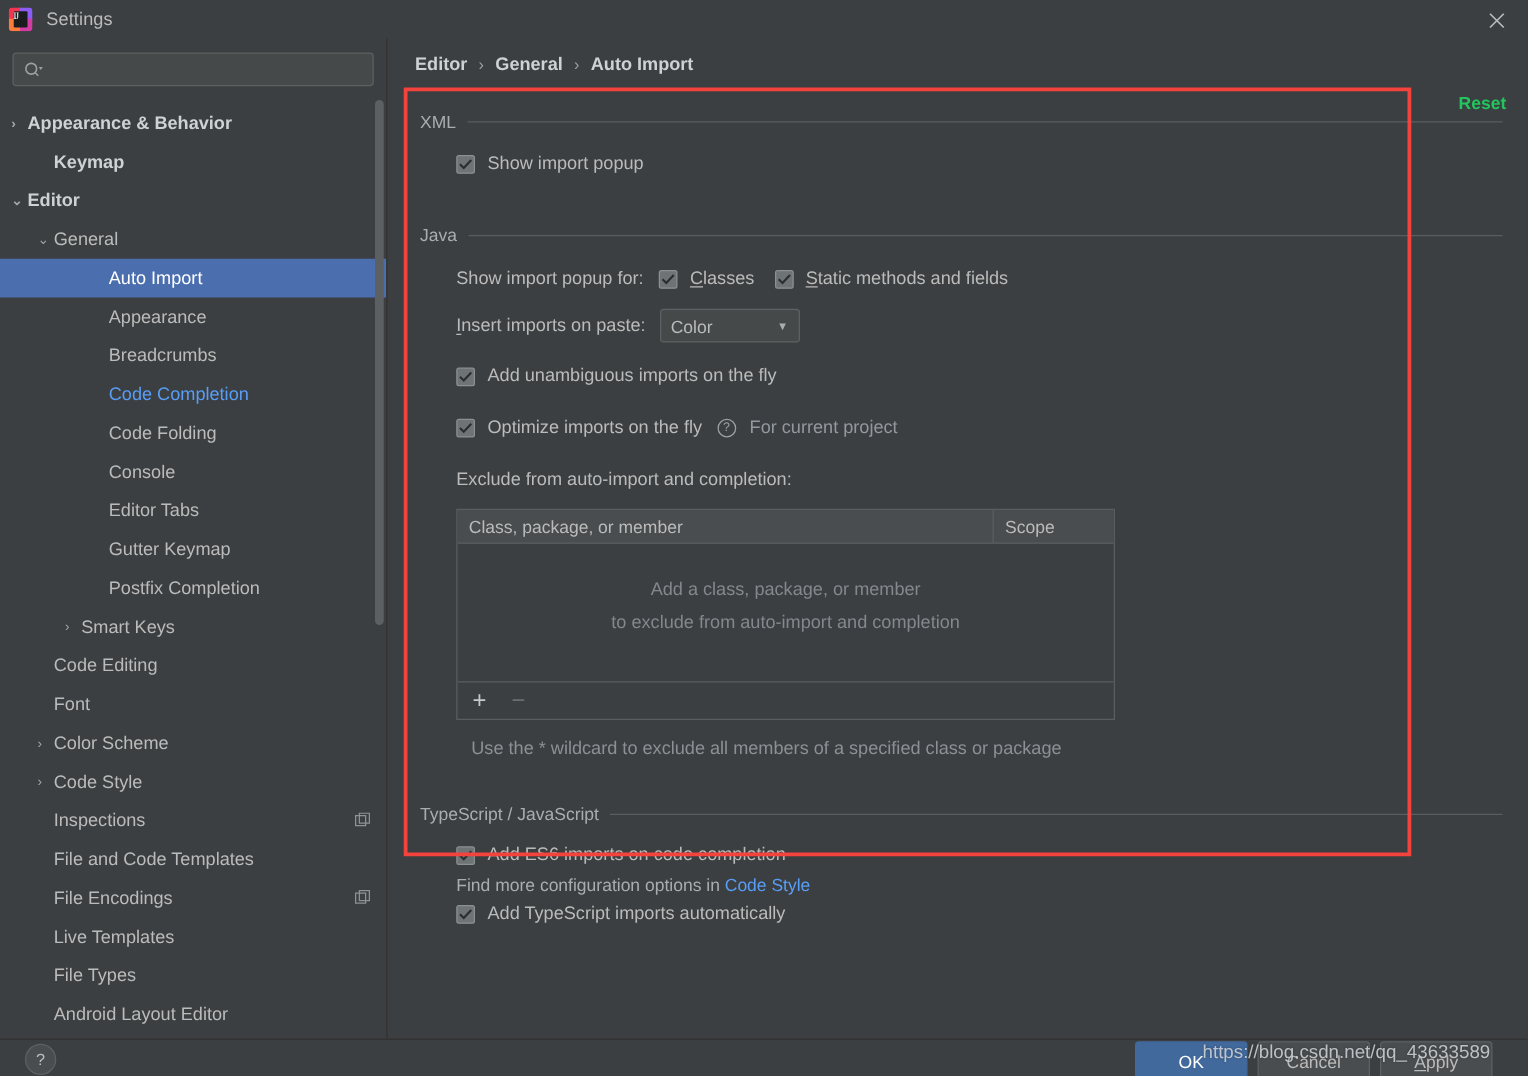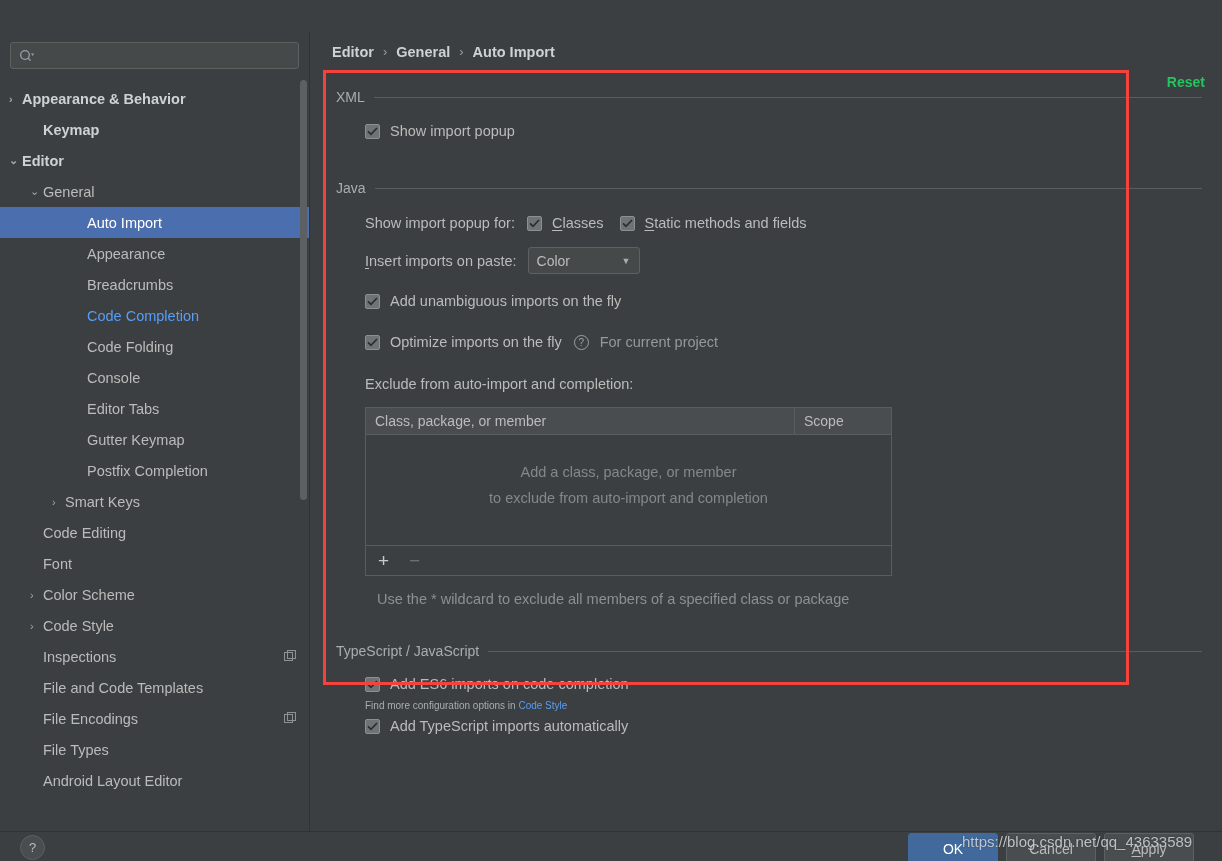--- a/index.html
+++ b/index.html
@@ -167,6 +167,22 @@
 
 <div class="window">
 
+  <div class="titlebar">
+    <div class="app-logo">
+      <div class="q1"></div>
+        <div class="q2"></div>
+        <div class="q3"></div>
+        <div class="q4"></div>
+      <div class="inner"></div>
+        <div class="ij">IJ</div>
+    </div>
+    <div class="title-text">Settings</div>
+    <div class="close-btn">
+      <svg width="15" height="15" viewBox="0 0 15 15">
+          <path d="M2 2 L13 13 M13 2 L2 13" stroke="#b8bbbe" stroke-width="1.4" fill="none"></path>
+        </svg>
+    </div>
+  </div>
 
   <div class="sidebar">
     <div class="search-wrap">

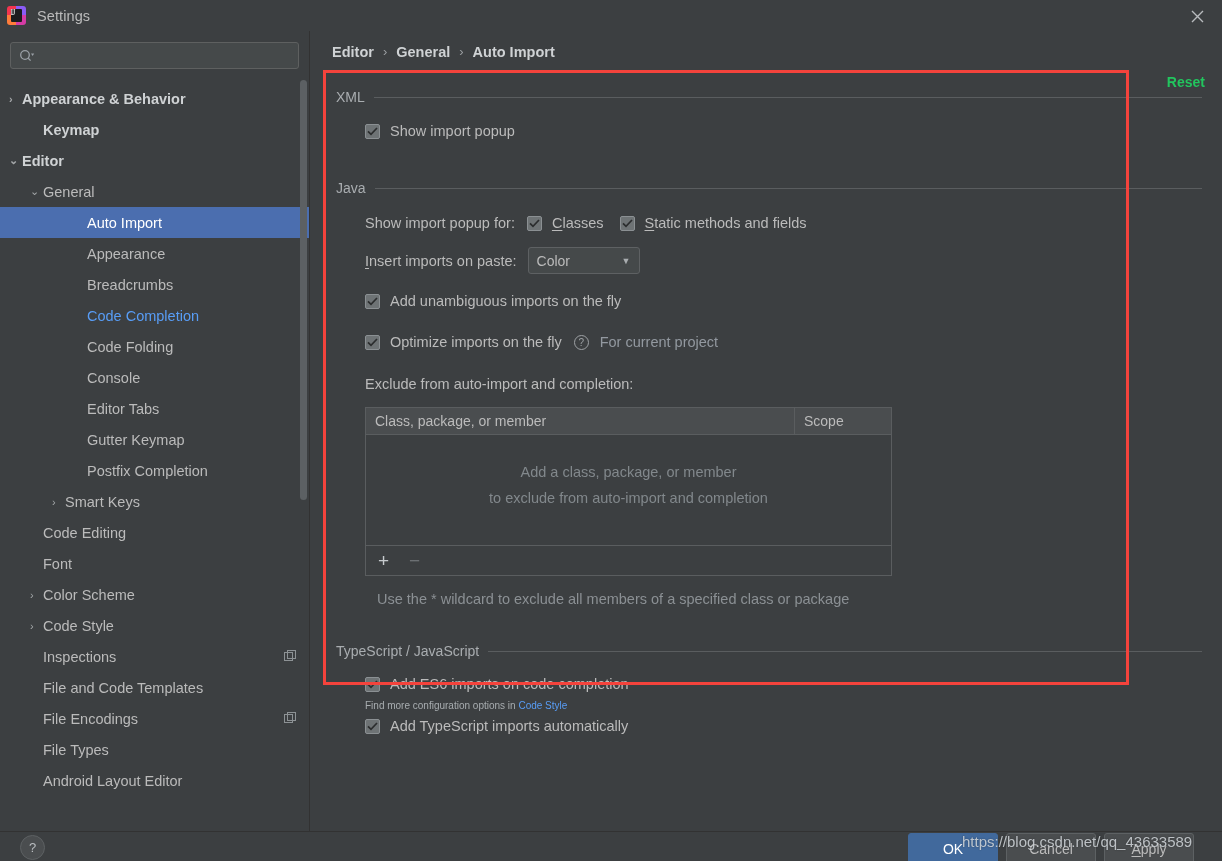--- a/index.html
+++ b/index.html
@@ -130,7 +130,7 @@
   .excl-foot .minus { color: #6c7073; font-size: 19px; line-height: 1; }
 
   .hint { margin-left: 46px; width: 500px; color: #8b9094; font-size: 14.5px; line-height: 22px; }
-  .sub-hint { margin-left: 34px; color: #a8adb0; font-size: 10px; }
+  .sub-hint { margin-left: 34px; color: #a8adb0; font-size: 14px; }
   .sub-hint .link { color: #589df6; }
 
   

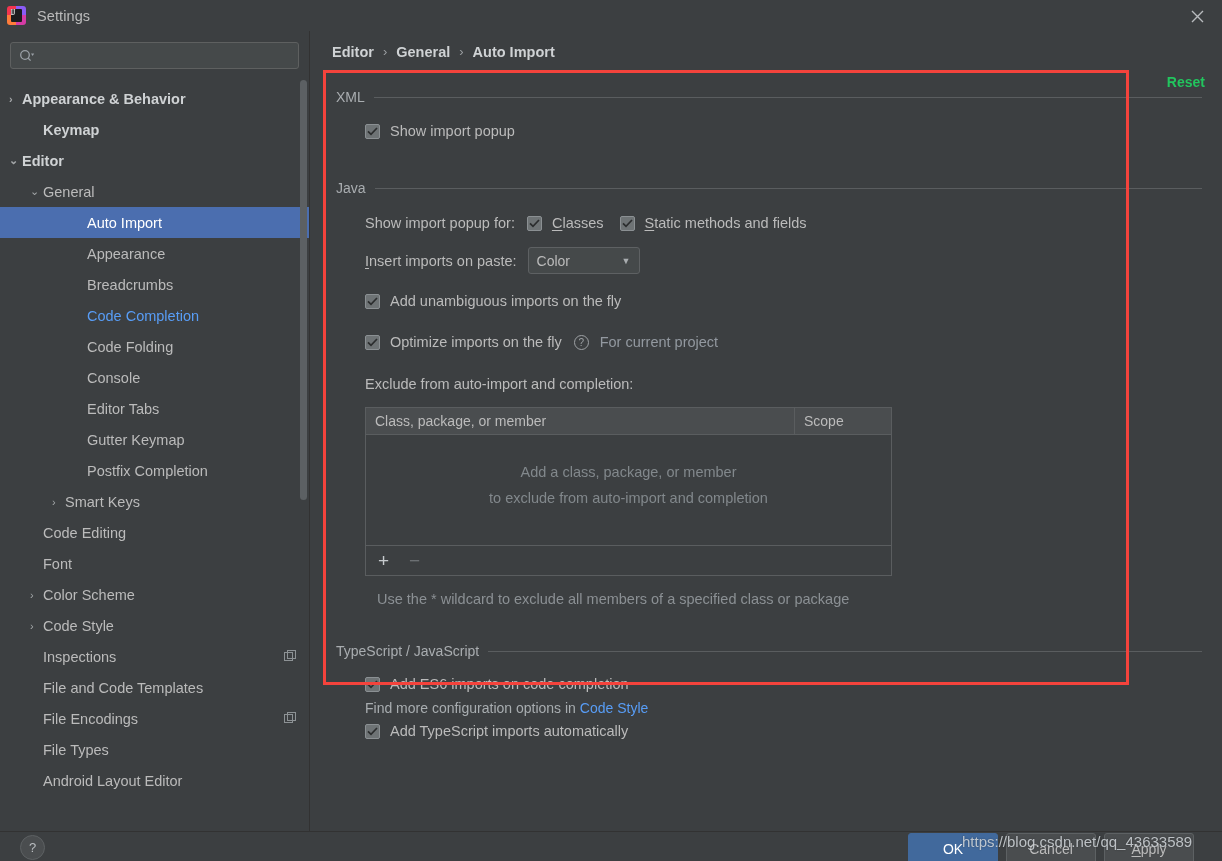--- a/index.html
+++ b/index.html
@@ -296,6 +296,10 @@
         </div>
         <div class="tree-item indent-1">
           <span class="arrow"></span>
+          <span class="lbl">Live Templates</span>
+        </div>
+        <div class="tree-item indent-1">
+          <span class="arrow"></span>
           <span class="lbl">File Types</span>
         </div>
         <div class="tree-item indent-1">

